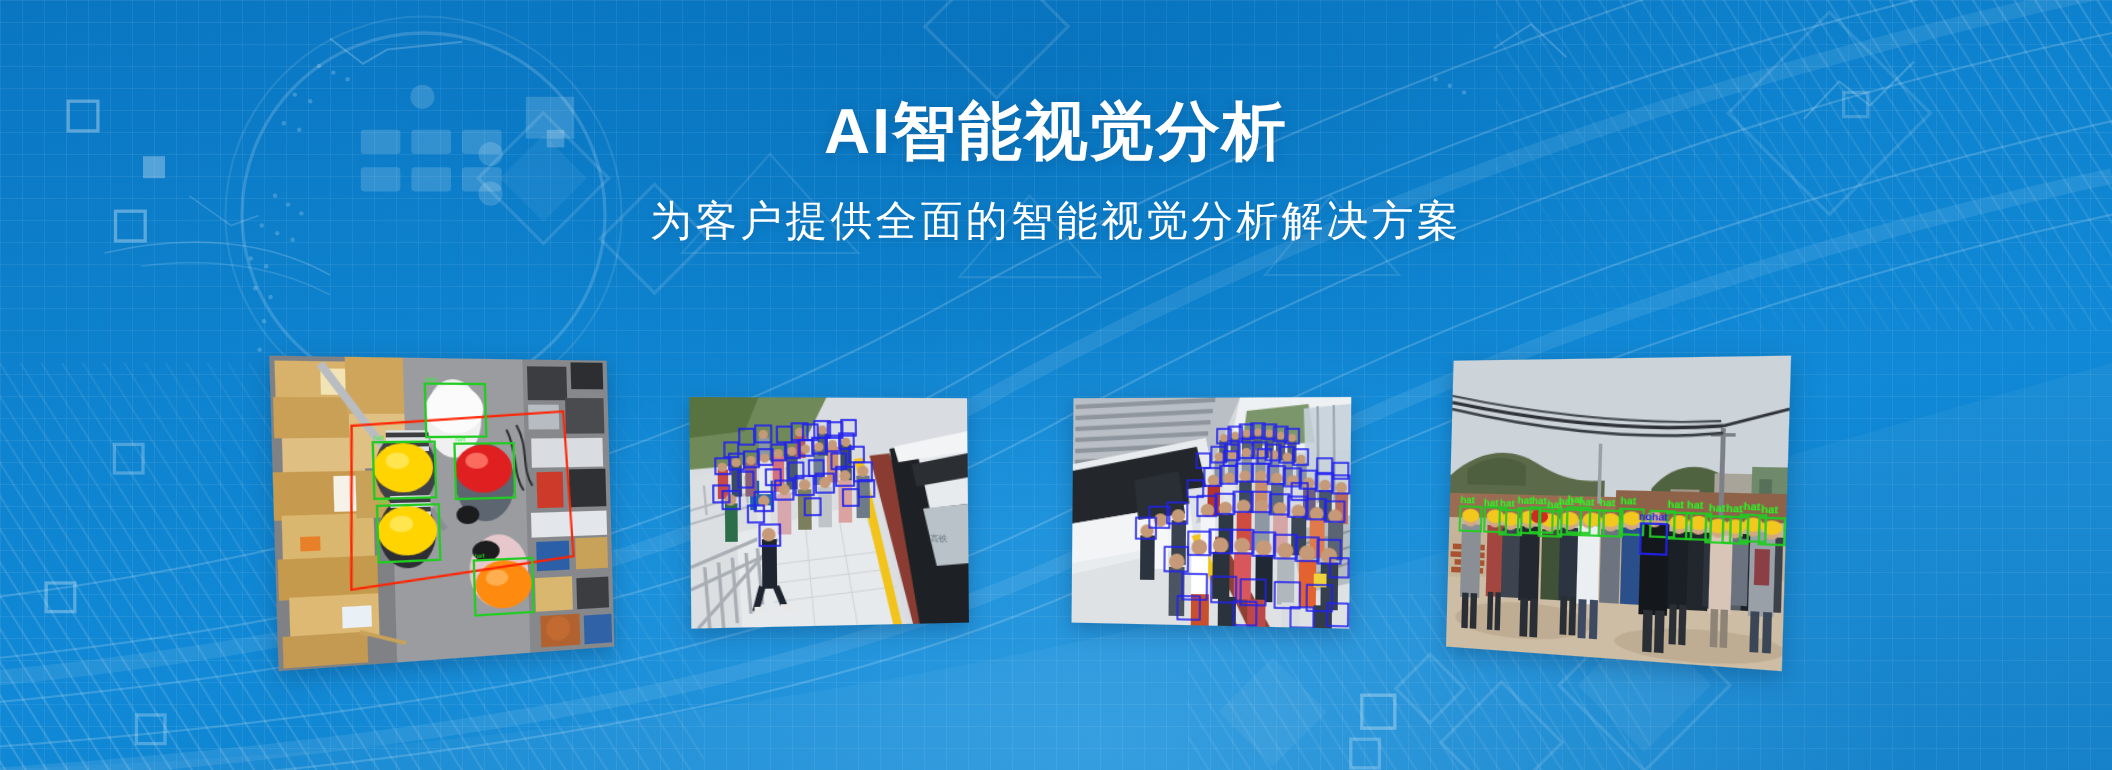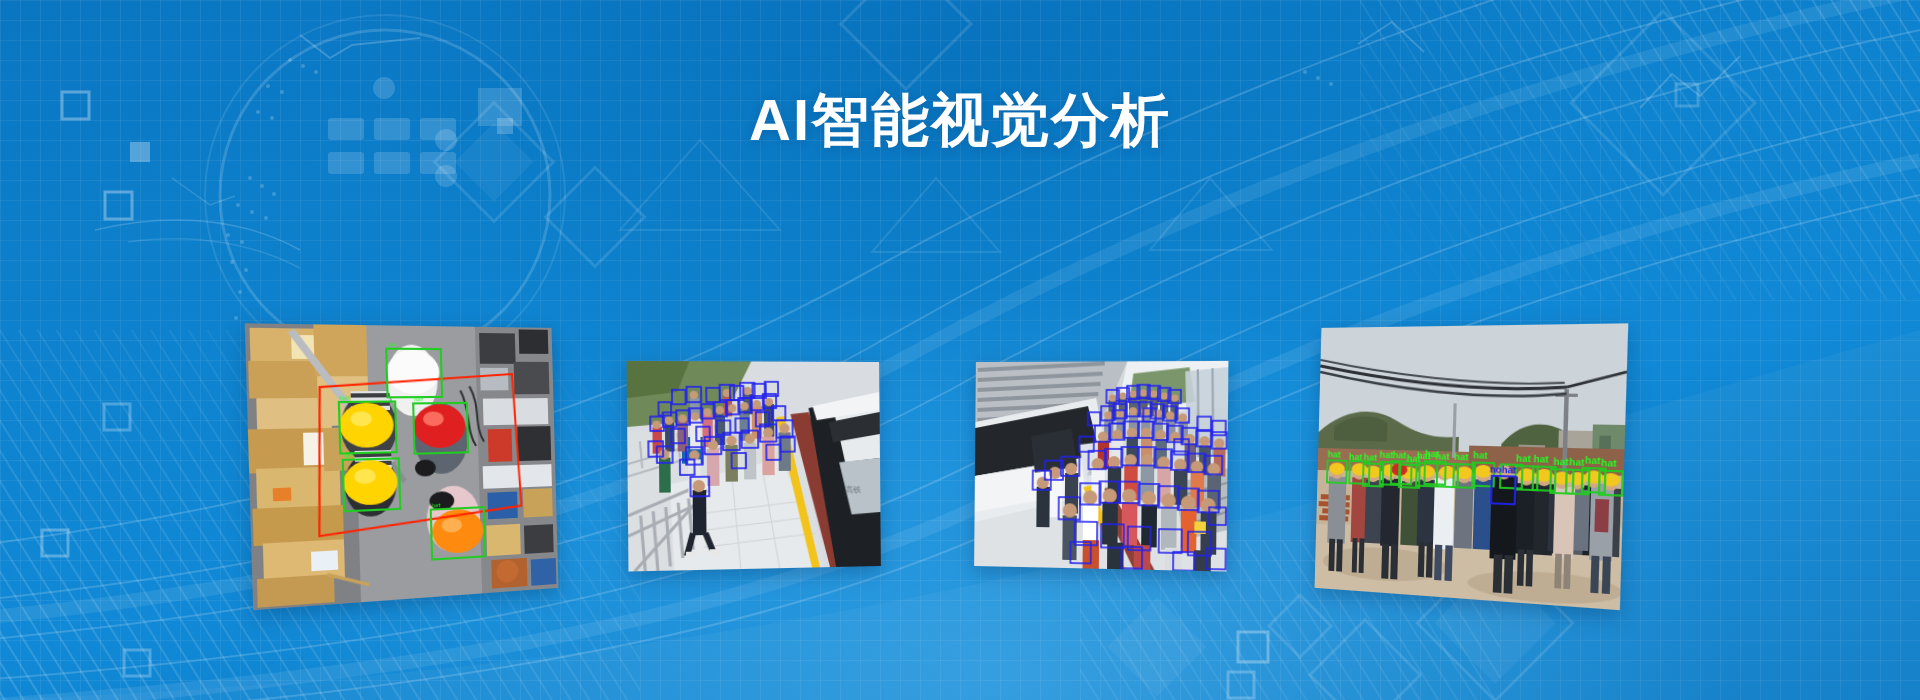--- a/index.html
+++ b/index.html
@@ -250,6 +250,7 @@
 
   <div id="text-block">
     <div id="main-title">AI智能视觉分析</div>
+    <div id="sub-title">为客户提供全面的智能视觉分析解决方案</div>
   </div>
 
   <div id="photo-strip">

